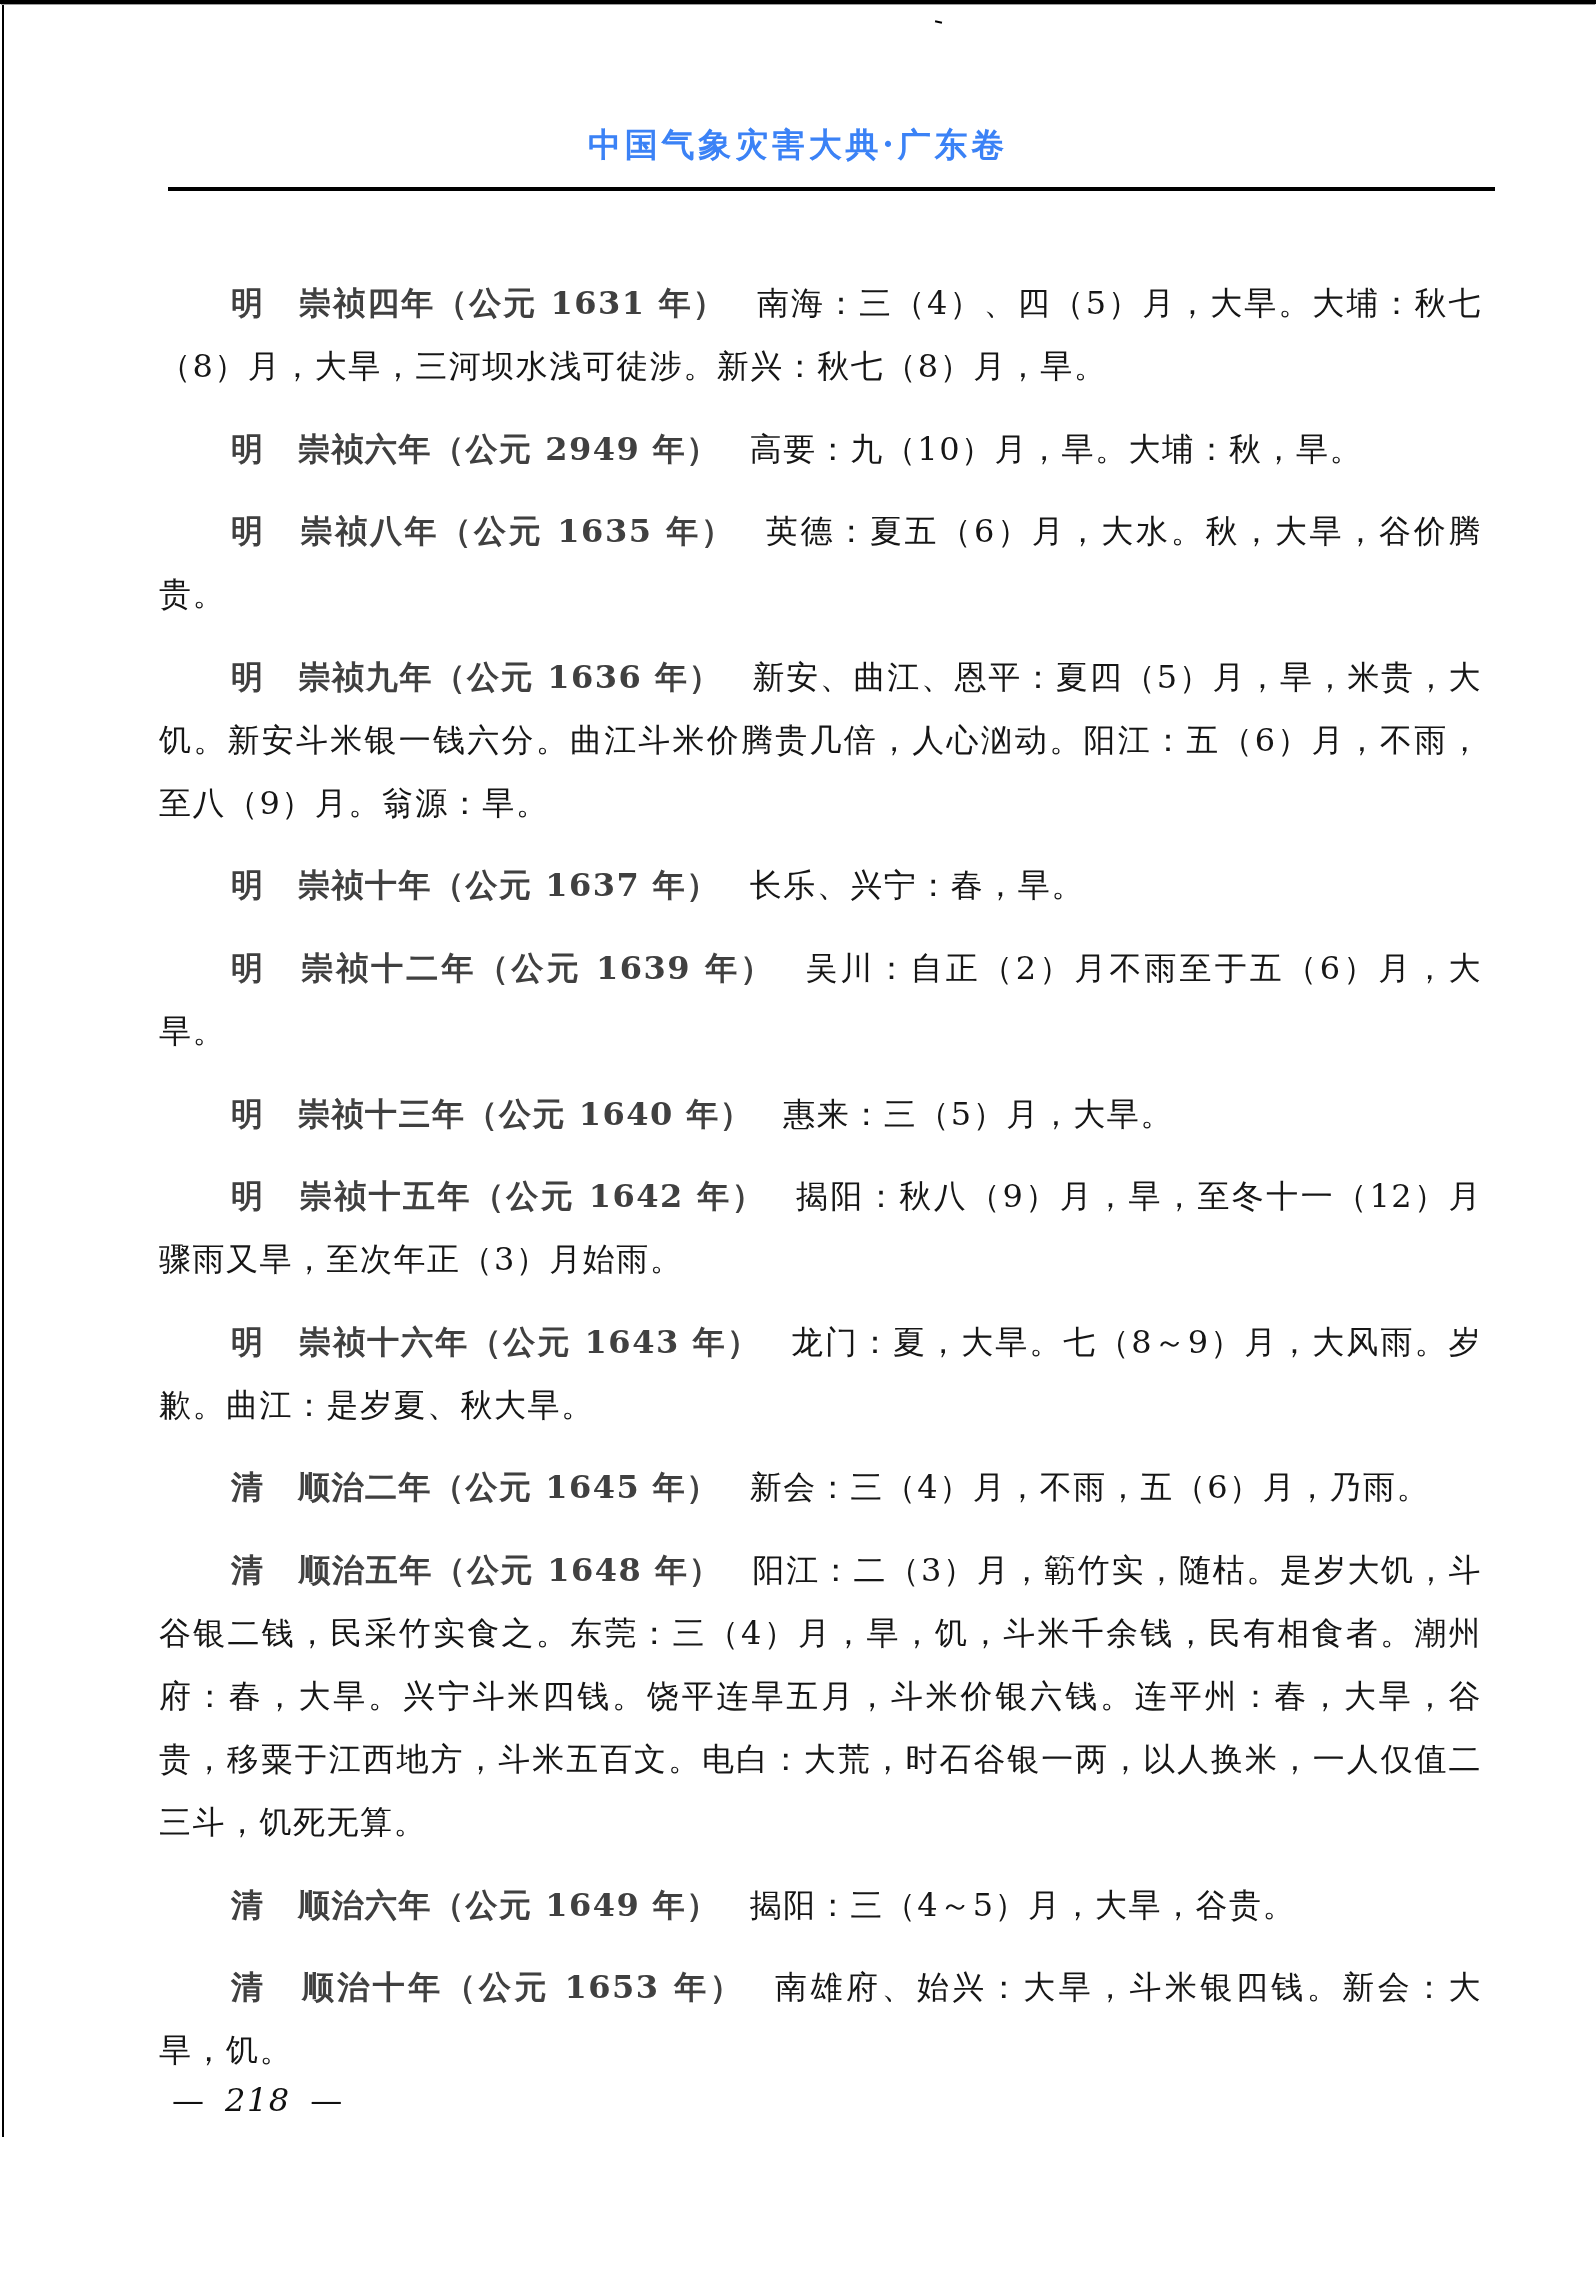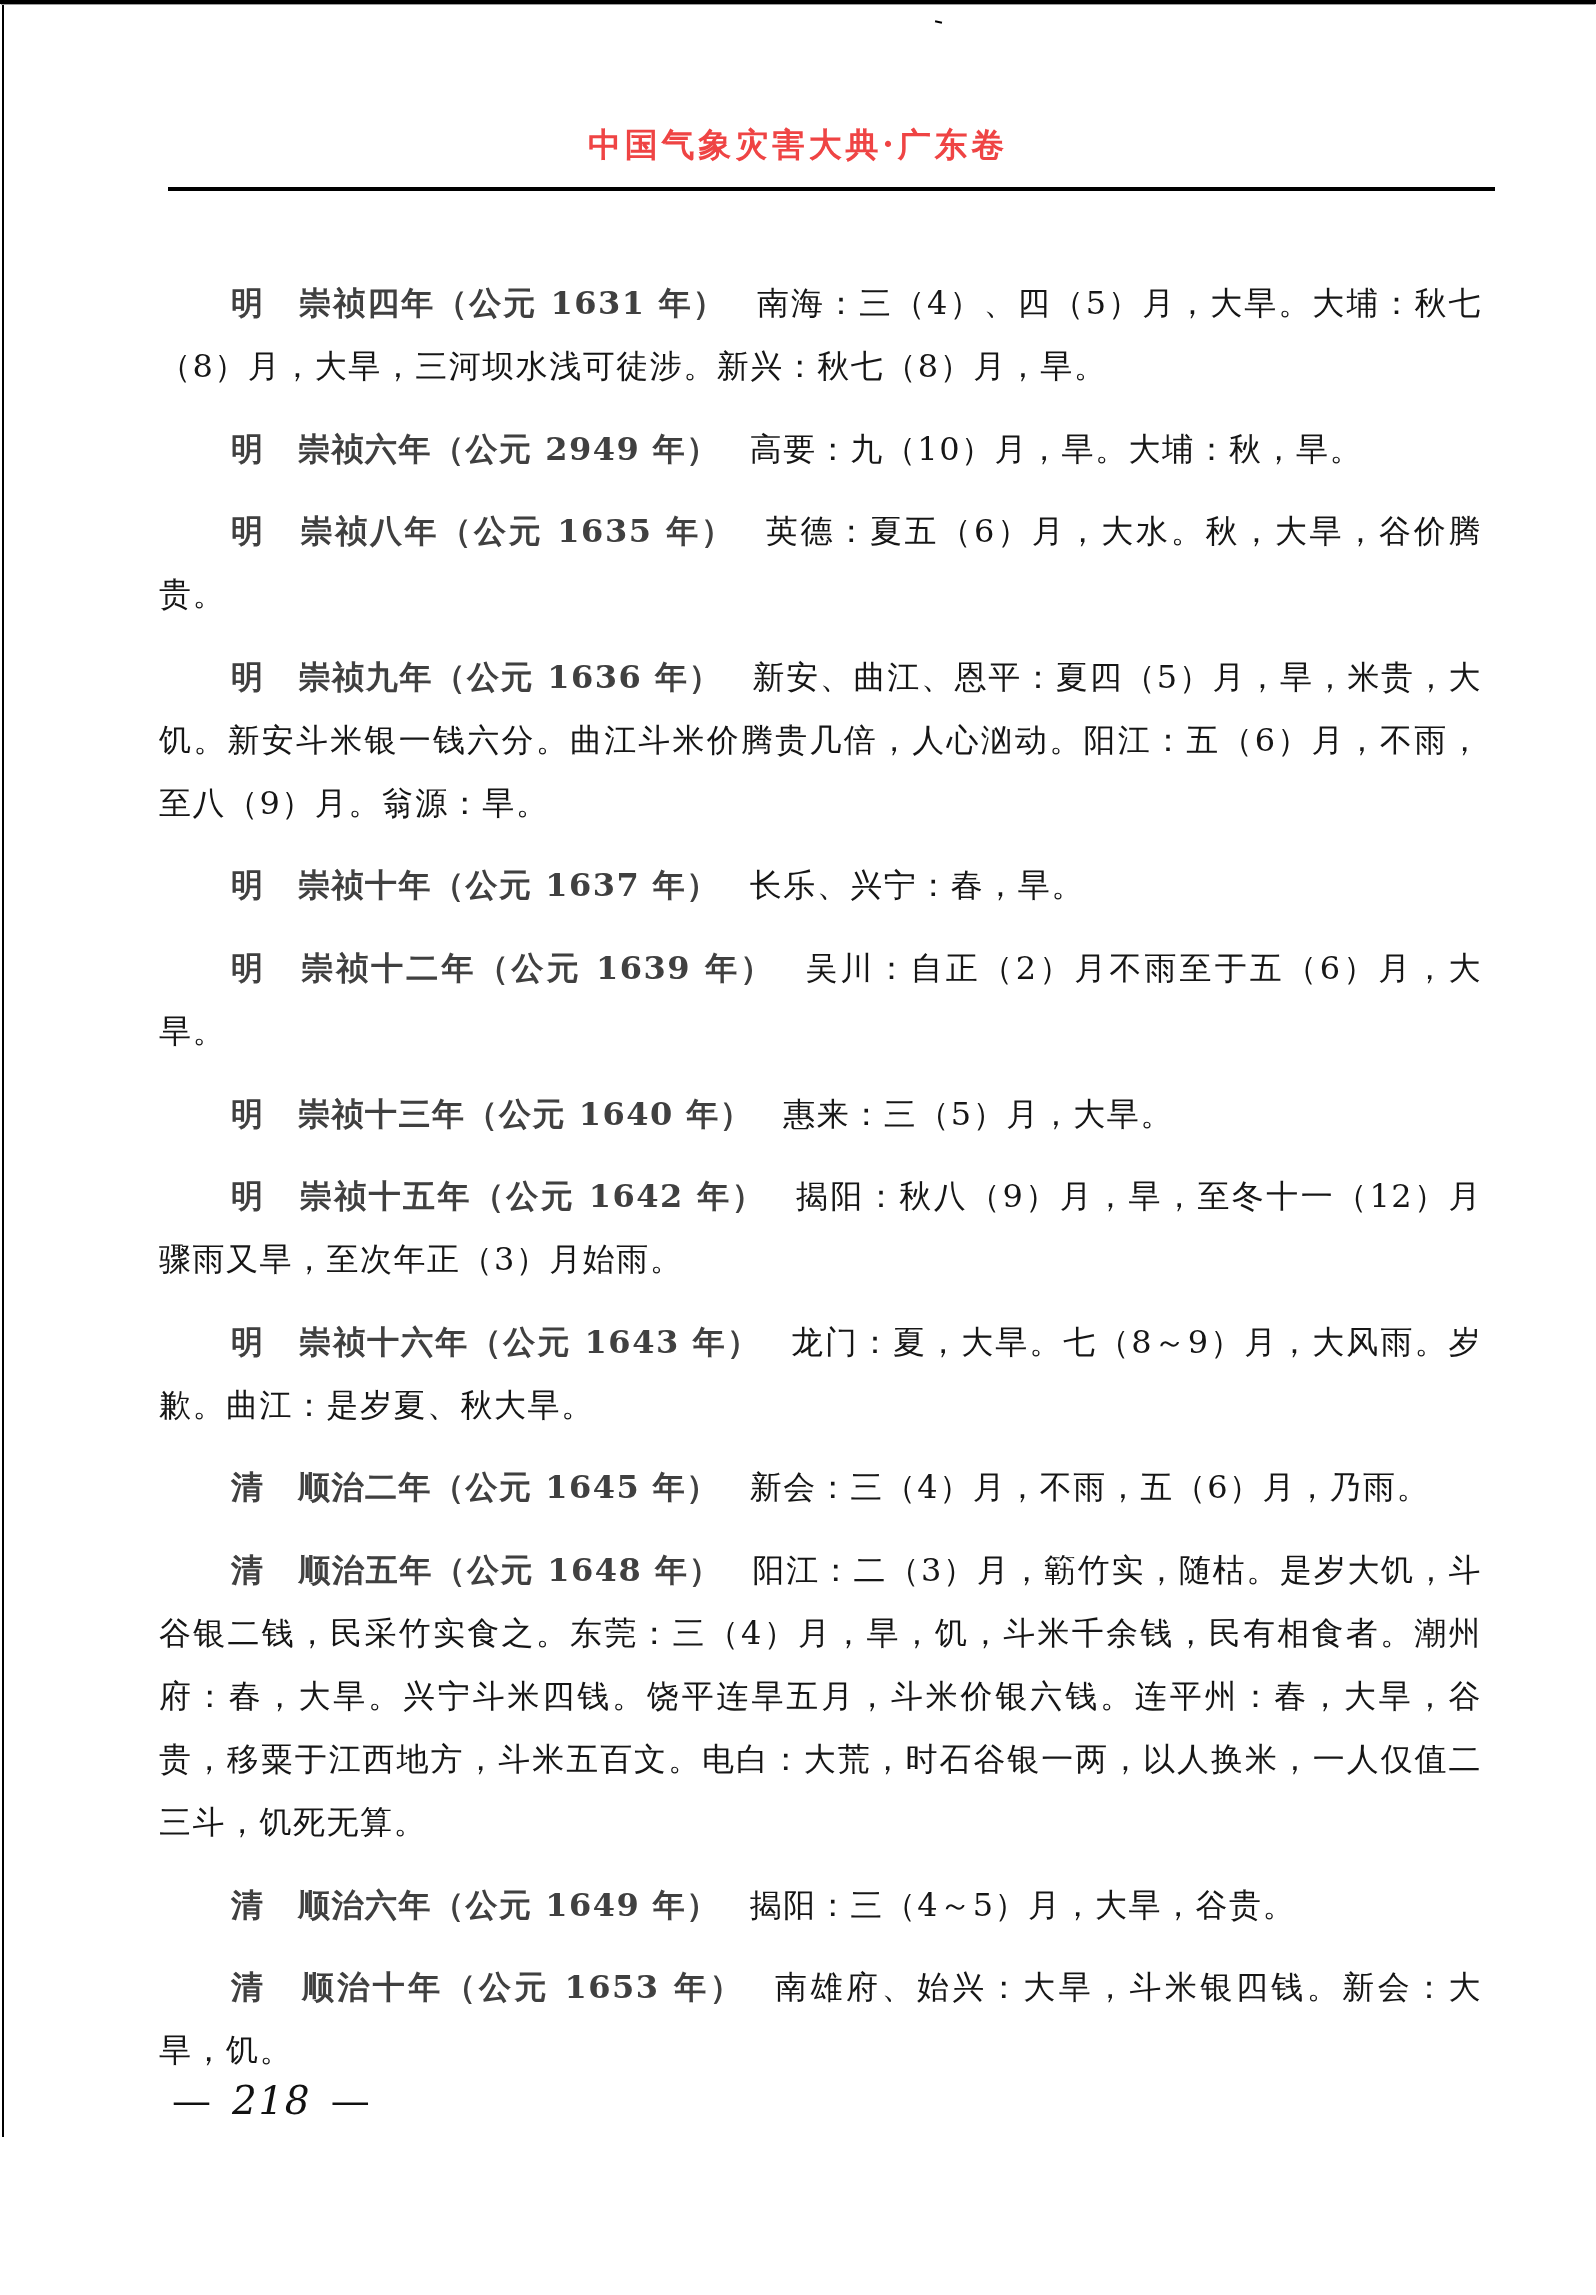--- a/index.html
+++ b/index.html
@@ -31,7 +31,7 @@
     text-align:center;
     font-size:33px;font-weight:bold;
     letter-spacing:3.8px;
-    color:#ef4444;
+    color:#3b82f6;
   }
   .head-rule{
     position:absolute;top:187px;left:168px;width:1327px;height:3.8px;

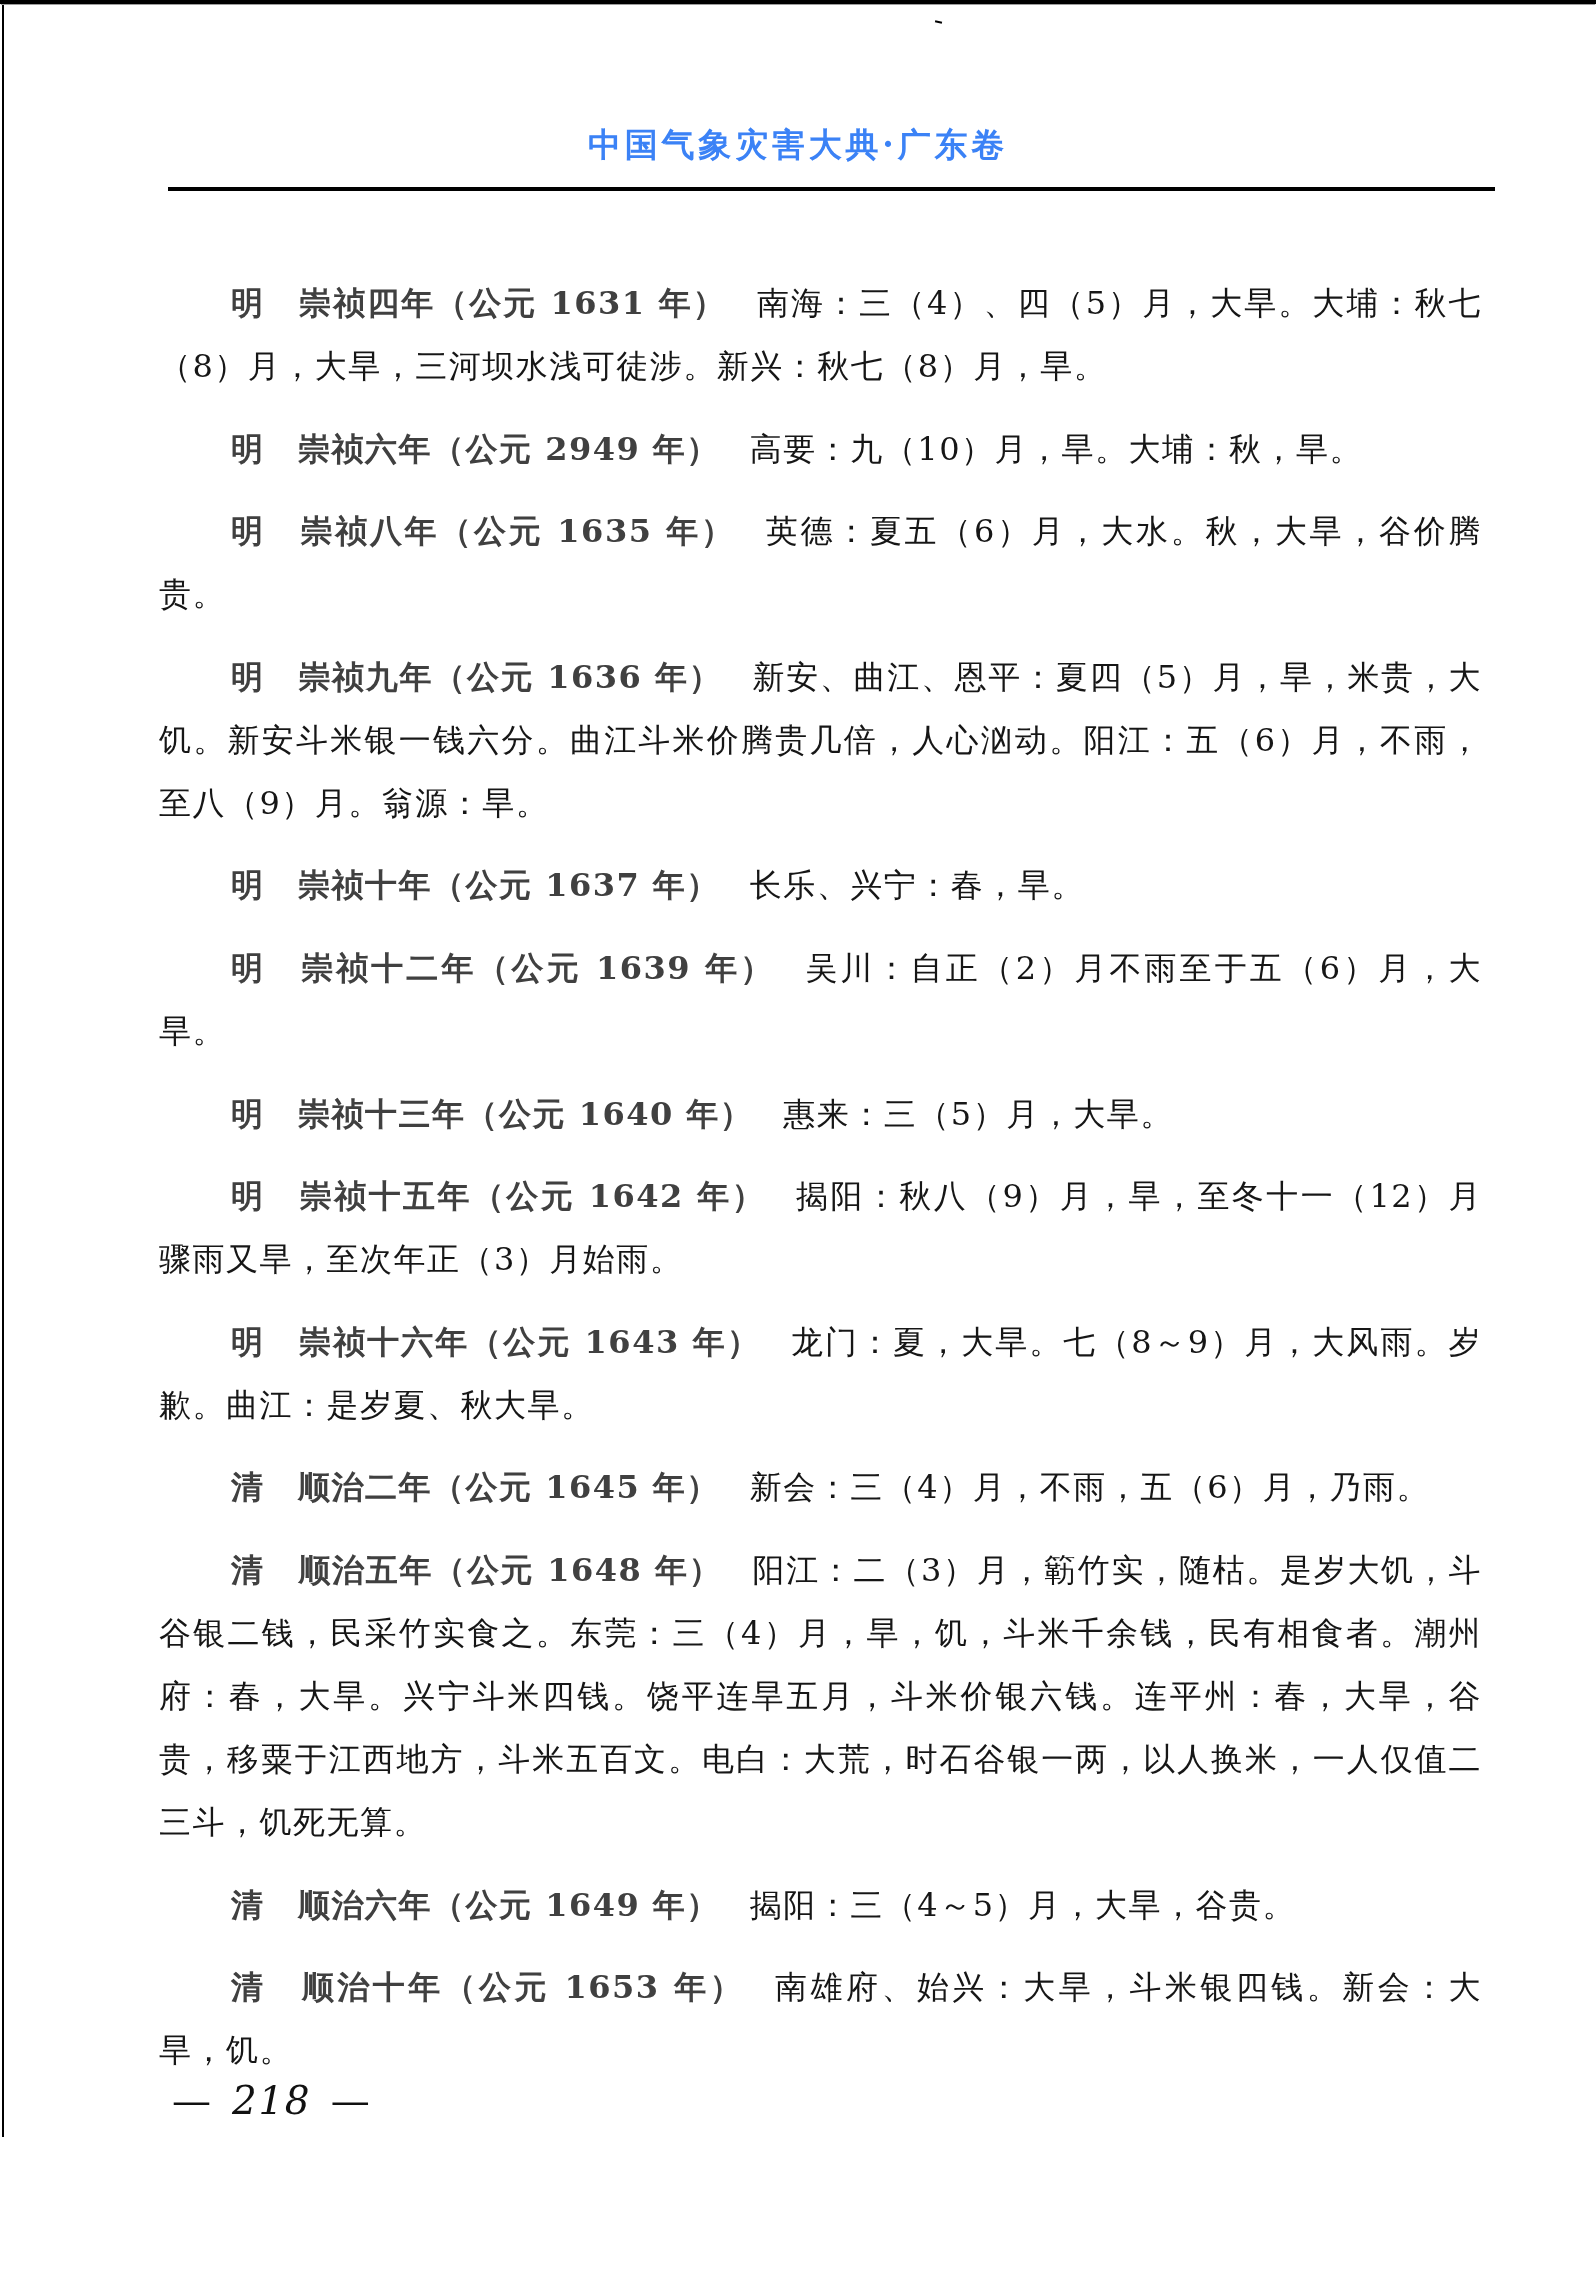--- a/index.html
+++ b/index.html
@@ -58,7 +58,7 @@
   
   .page-number{
     position:absolute;top:2078px;left:172px;
-    font-size:39px;line-height:45px;
+    font-size:32px;line-height:45px;
     letter-spacing:1.5px;
     color:#111;
   }

